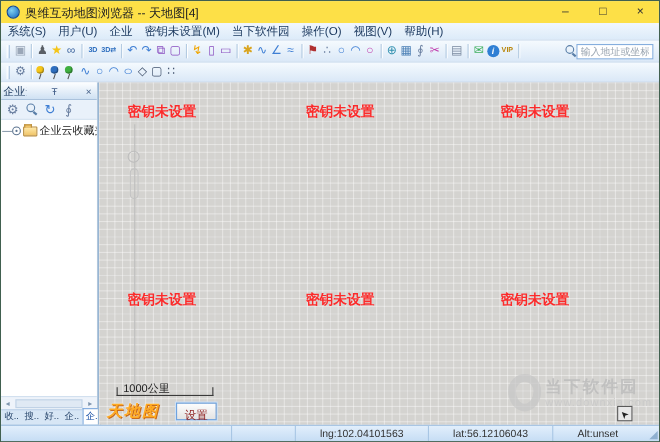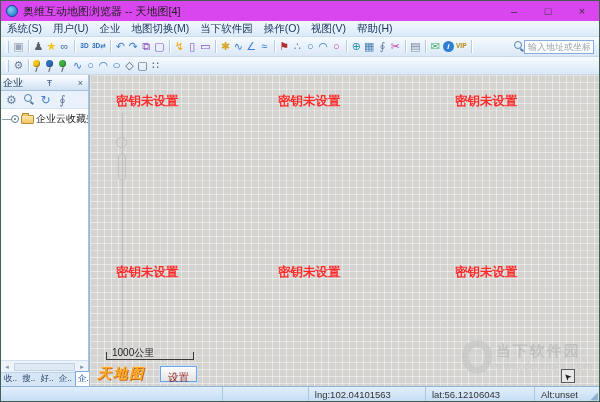--- a/index.html
+++ b/index.html
@@ -10,7 +10,7 @@
     display:flex;flex-direction:column;overflow:hidden;
   }
   
-  .titlebar{height:20px;background:#d946ef;display:flex;align-items:center;padding:0 0 0 5px;flex:none;}
+  .titlebar{height:20px;background:#fde047;display:flex;align-items:center;padding:0 0 0 5px;flex:none;}
   .app-icon{width:12px;height:12px;border-radius:50%;background:radial-gradient(circle at 35% 35%,#7fd0f0,#1565c0);border:1px solid #0d47a1;flex:none;}
   .title-text{font-size:11px;color:#222;margin-left:5px;flex:1;white-space:nowrap;overflow:hidden;}
   .win-btn{width:34px;height:20px;display:flex;align-items:center;justify-content:center;font-size:11px;color:#333;cursor:default;}

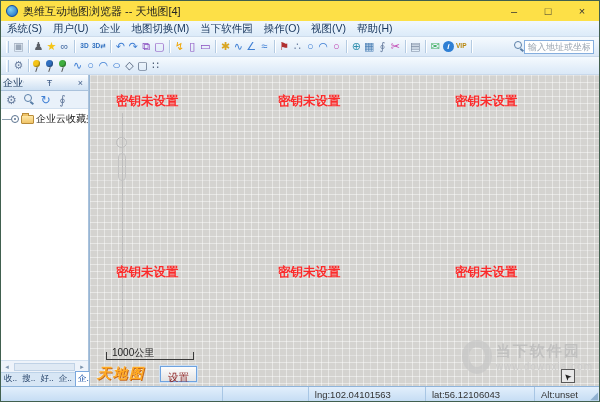--- a/index.html
+++ b/index.html
@@ -106,7 +106,7 @@
       <span class="menu-item">系统(S)</span>
       <span class="menu-item">用户(U)</span>
       <span class="menu-item">企业</span>
-      <span class="menu-item">地图切换(M)</span>
+      <span class="menu-item">密钥未设置(M)</span>
       <span class="menu-item">当下软件园</span>
       <span class="menu-item">操作(O)</span>
       <span class="menu-item">视图(V)</span>

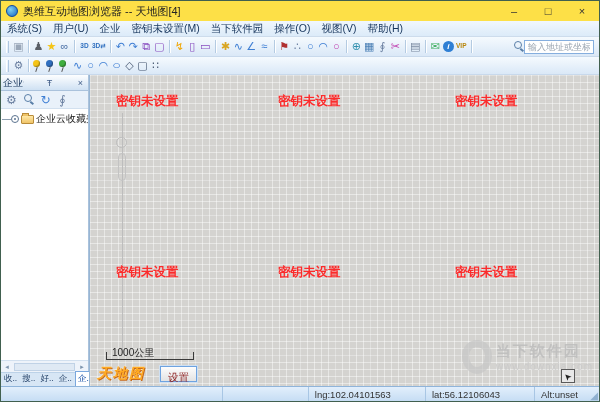--- a/index.html
+++ b/index.html
@@ -84,7 +84,7 @@
   .cursor-box span{display:block;font-size:9px;color:#222;transform:rotate(-135deg);line-height:1;}
   
   .statusbar{height:15px;flex:none;background:linear-gradient(#e2effc,#c6ddf4);border-top:1px solid #8fb4da;display:flex;align-items:center;font-size:9.5px;color:#333;}
-  .sb-cell{padding:0 6px;border-left:1px solid #a8c6e4;height:100%;display:flex;align-items:center;white-space:nowrap;margin-left:28px;}
+  .sb-cell{padding:0 22px;border-left:1px solid #a8c6e4;height:100%;display:flex;align-items:center;white-space:nowrap;}
   .sb-fill{flex:1;height:100%;}
   .sb-empty{width:58px;}
   .sb-grip{width:15px;height:100%;display:flex;align-items:flex-end;justify-content:flex-end;color:#8fb0d0;font-size:10px;line-height:1;padding:0 1px;}

